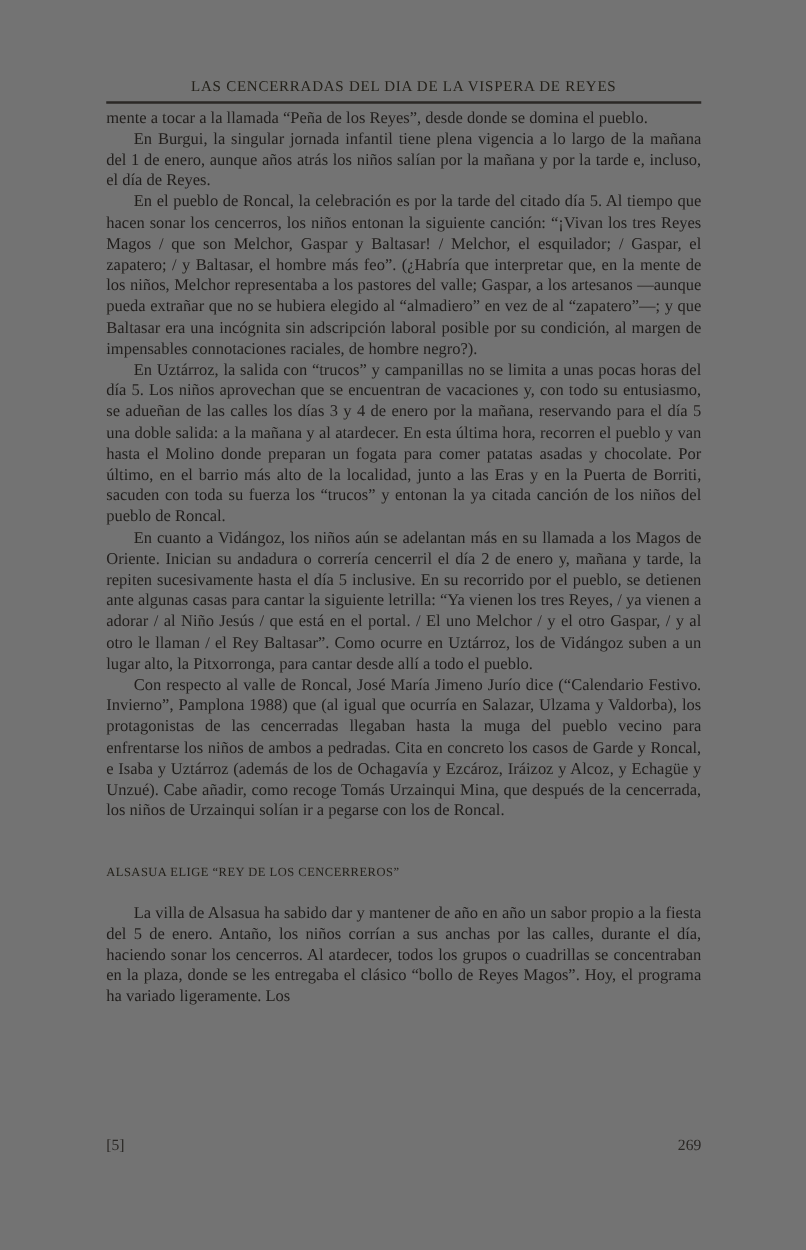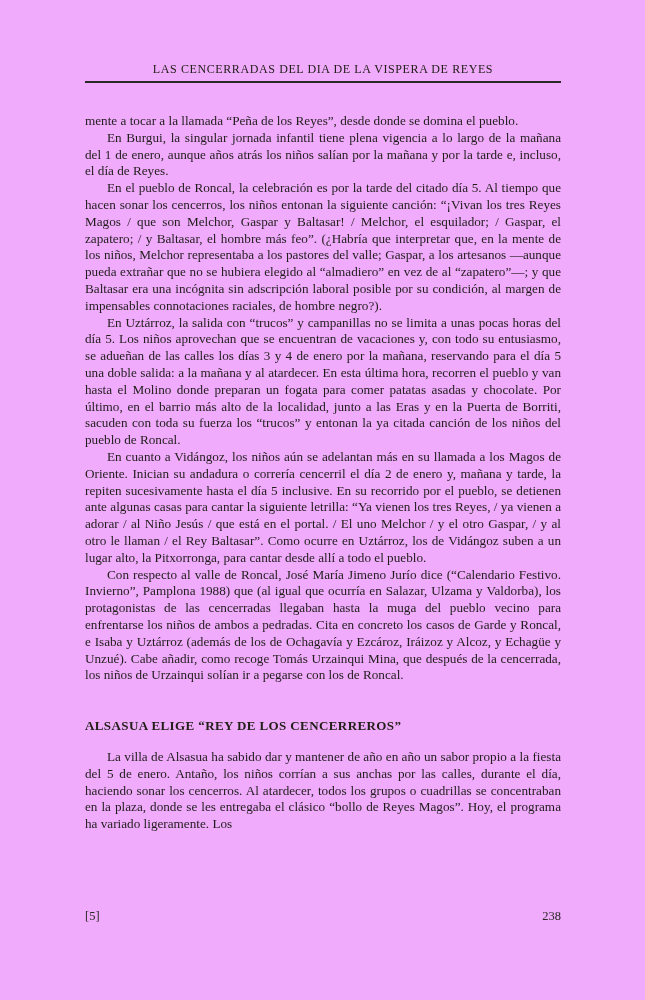--- a/index.html
+++ b/index.html
@@ -8,7 +8,7 @@
     width: 645px;
     height: 1000px;
     margin: 0 auto;
-    background: #f0abfc;
+    background: #737373;
     color: #201d1b;
     font-family: "Liberation Serif", "DejaVu Serif", serif;
     overflow: hidden;

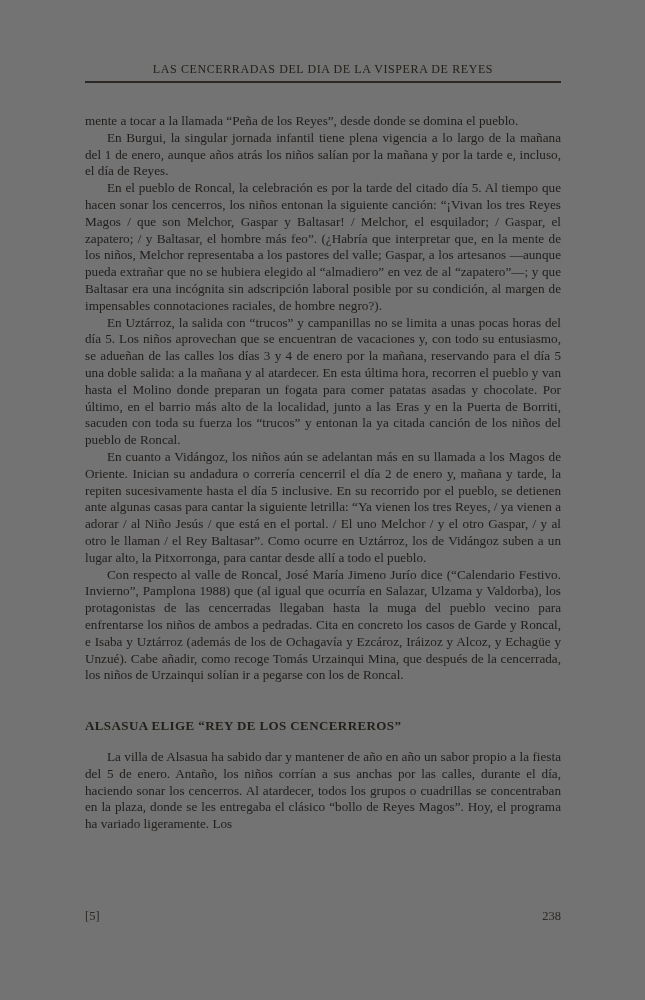--- a/index.html
+++ b/index.html
@@ -30,7 +30,7 @@
   .body-text {
     position: absolute;
     left: 85px;
-    top: 113px;
+    top: 86px;
     width: 476px;
     font-size: 13.2px;
     line-height: 16.8px;

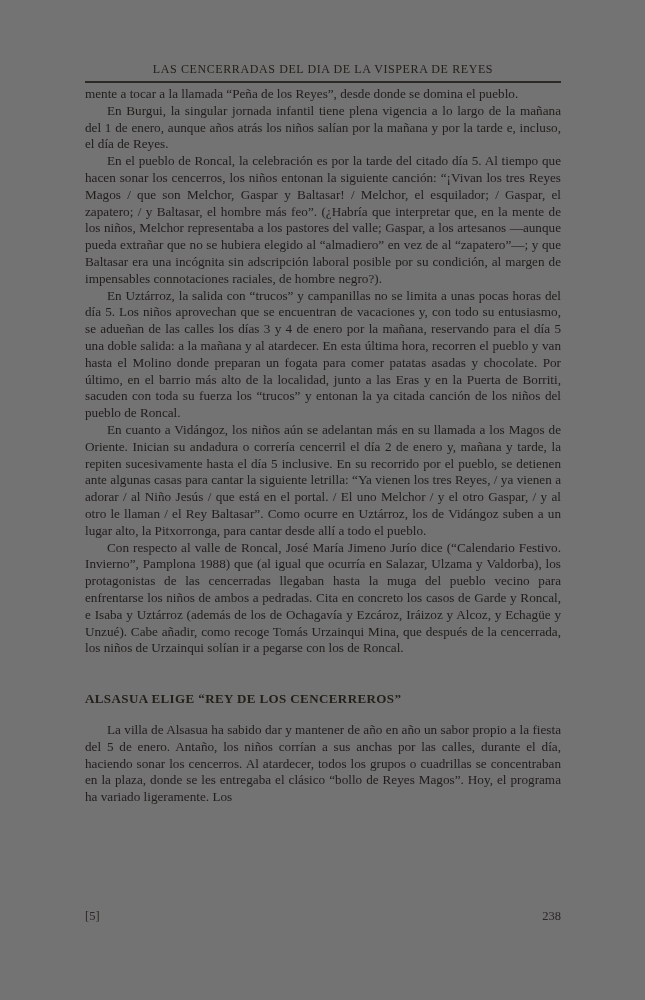--- a/index.html
+++ b/index.html
@@ -43,10 +43,10 @@
   .it { }
   .section-heading {
     margin: 33px 0 15px 0;
-    font-size: 13px;
+    font-size: 10px;
     line-height: 17px;
     letter-spacing: 0.4px;
-    font-weight: bold;
+    font-weight: normal;
     text-align: left;
     text-indent: 0;
     color: #232019;

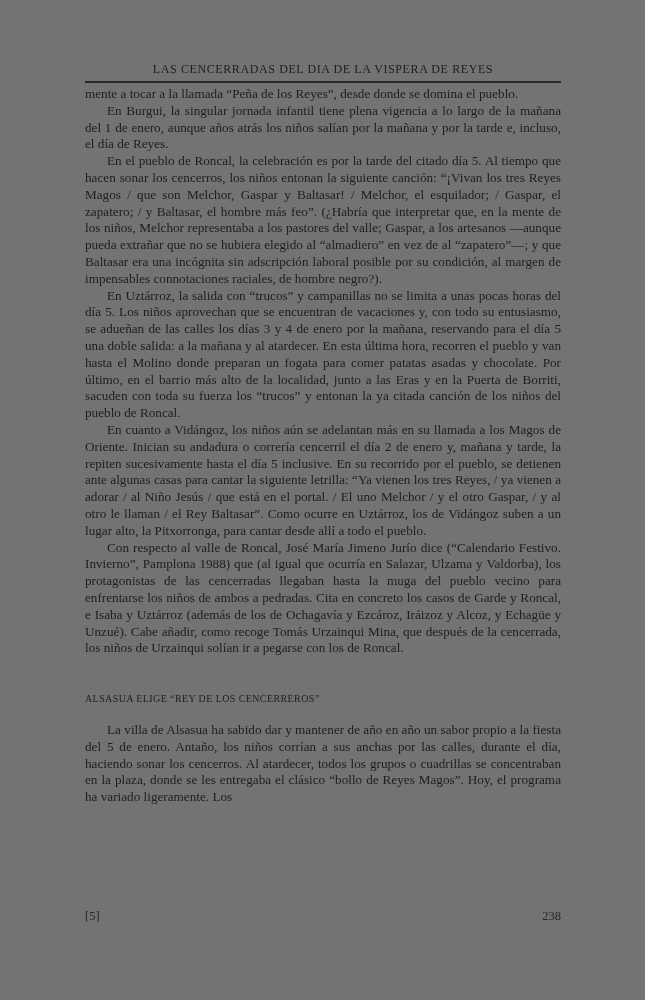--- a/index.html
+++ b/index.html
@@ -87,7 +87,7 @@
 
   <div class="page-footer">
     <span>[5]</span>
-    <span>238</span>
+    <span>269</span>
   </div>
 
 </div>

